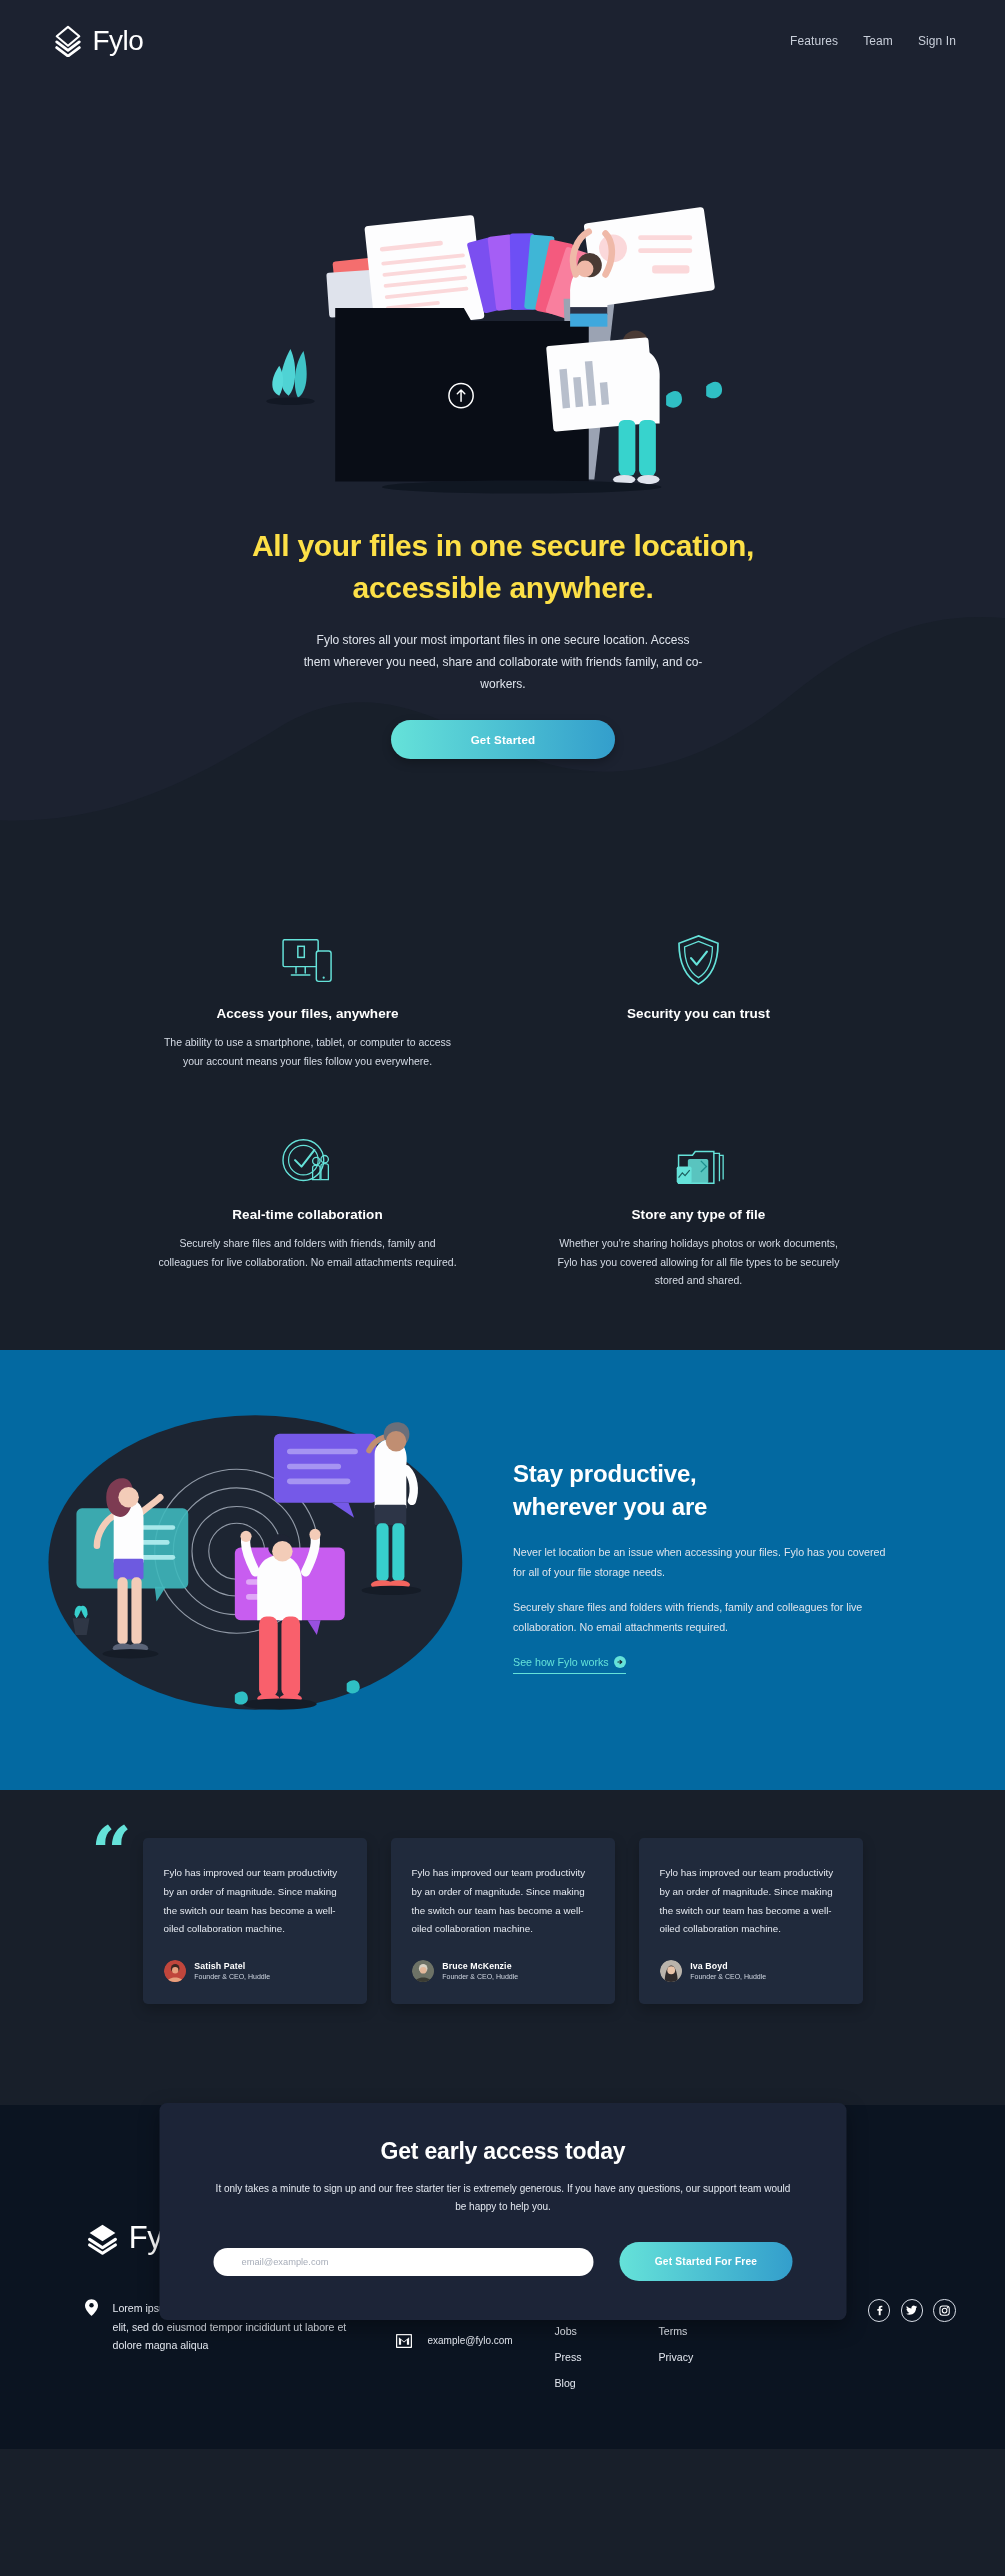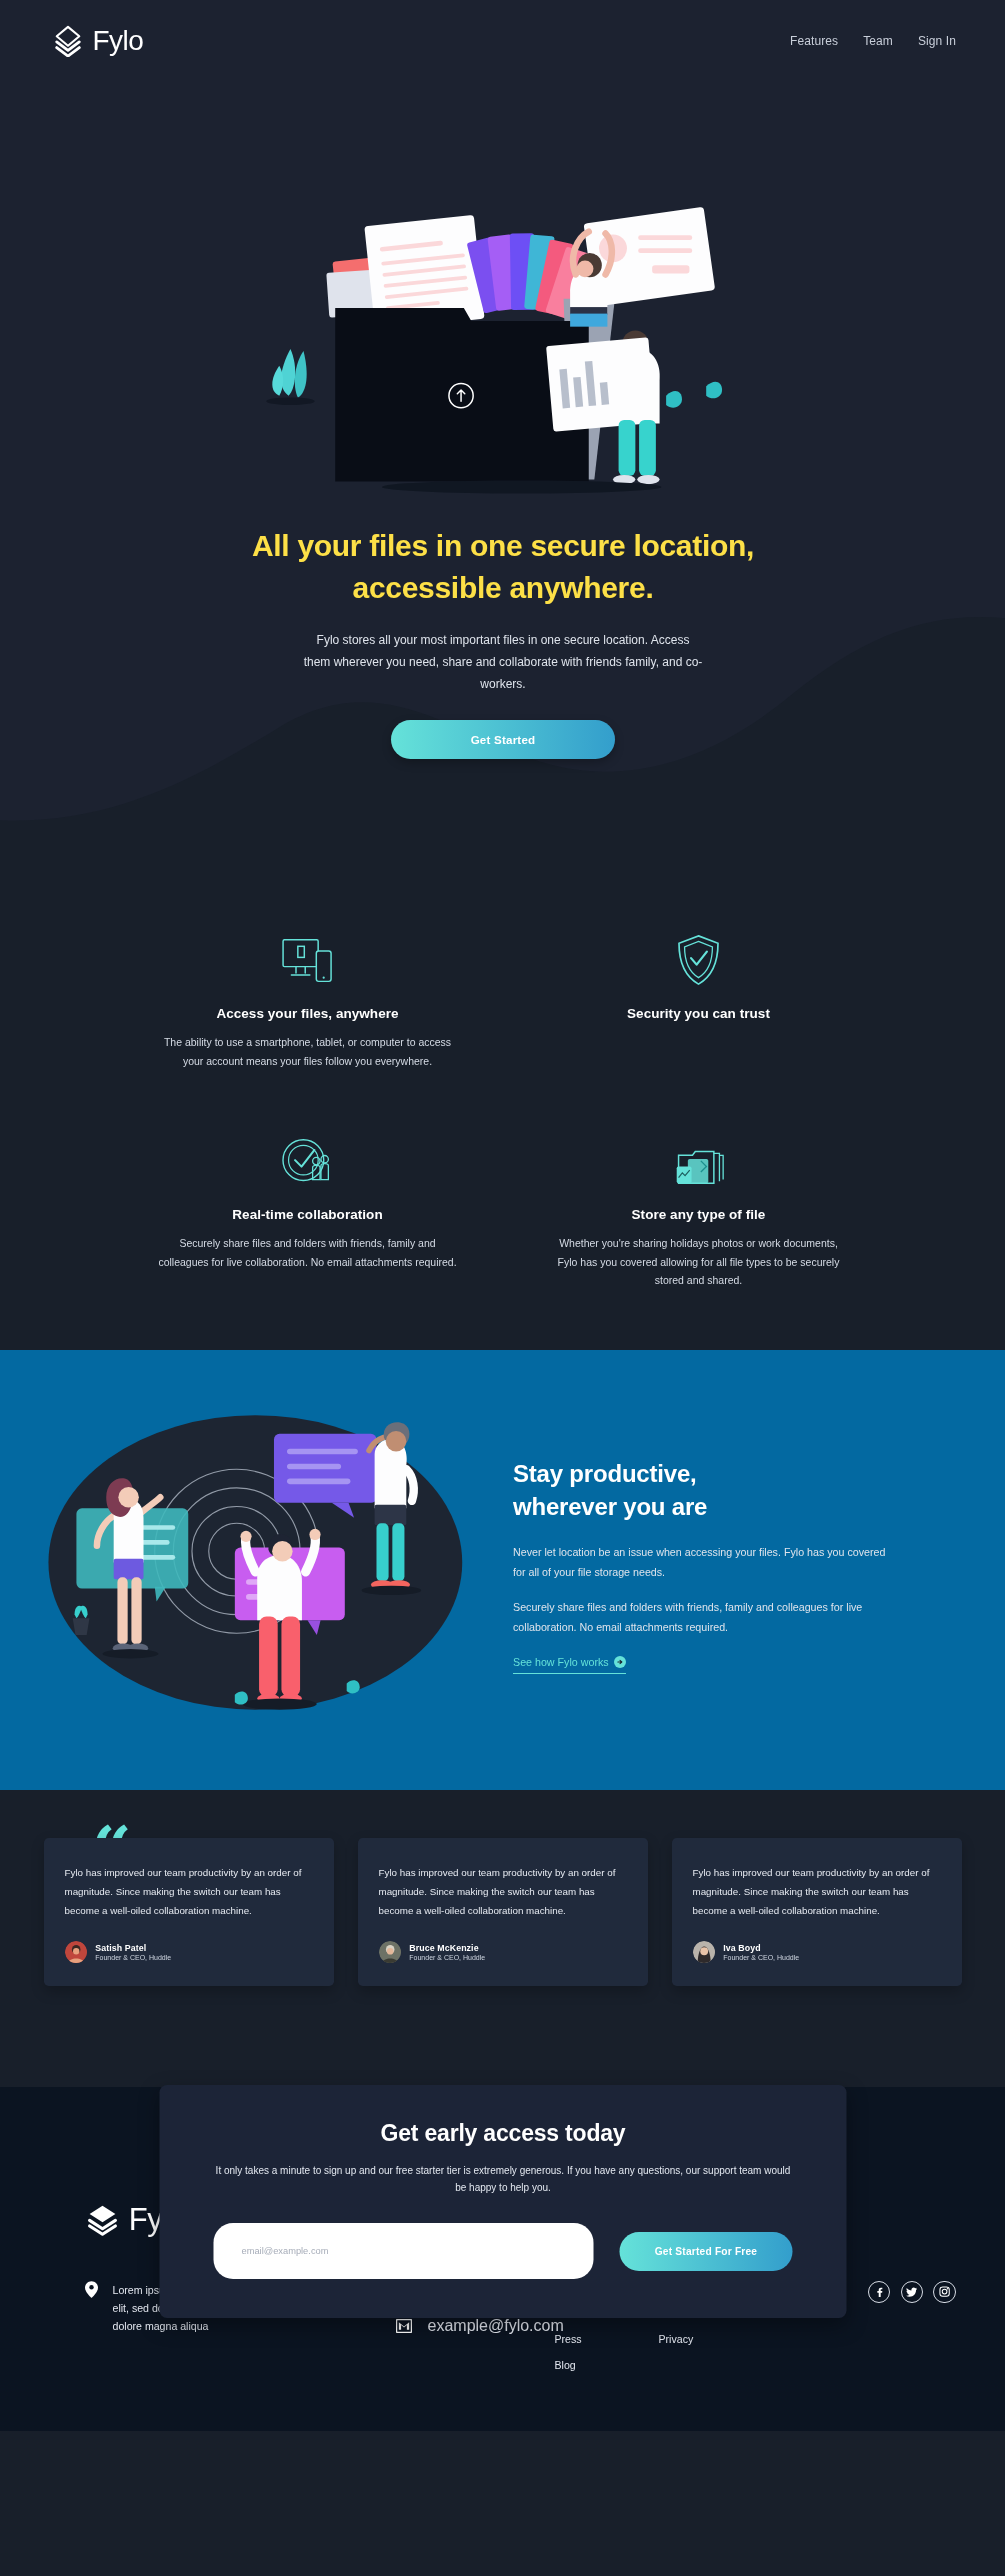--- a/index.html
+++ b/index.html
@@ -112,7 +112,7 @@
     position:relative; z-index:3;
   }
   .t-card {
-    width:290px; background:#202a3c; border-radius:4.7px;
+    width:224px; background:#202a3c; border-radius:4.7px;
     padding:26px 20.5px 22.4px 20.5px;
     box-shadow:0 5.6px 13px rgba(0,0,0,.22);
   }

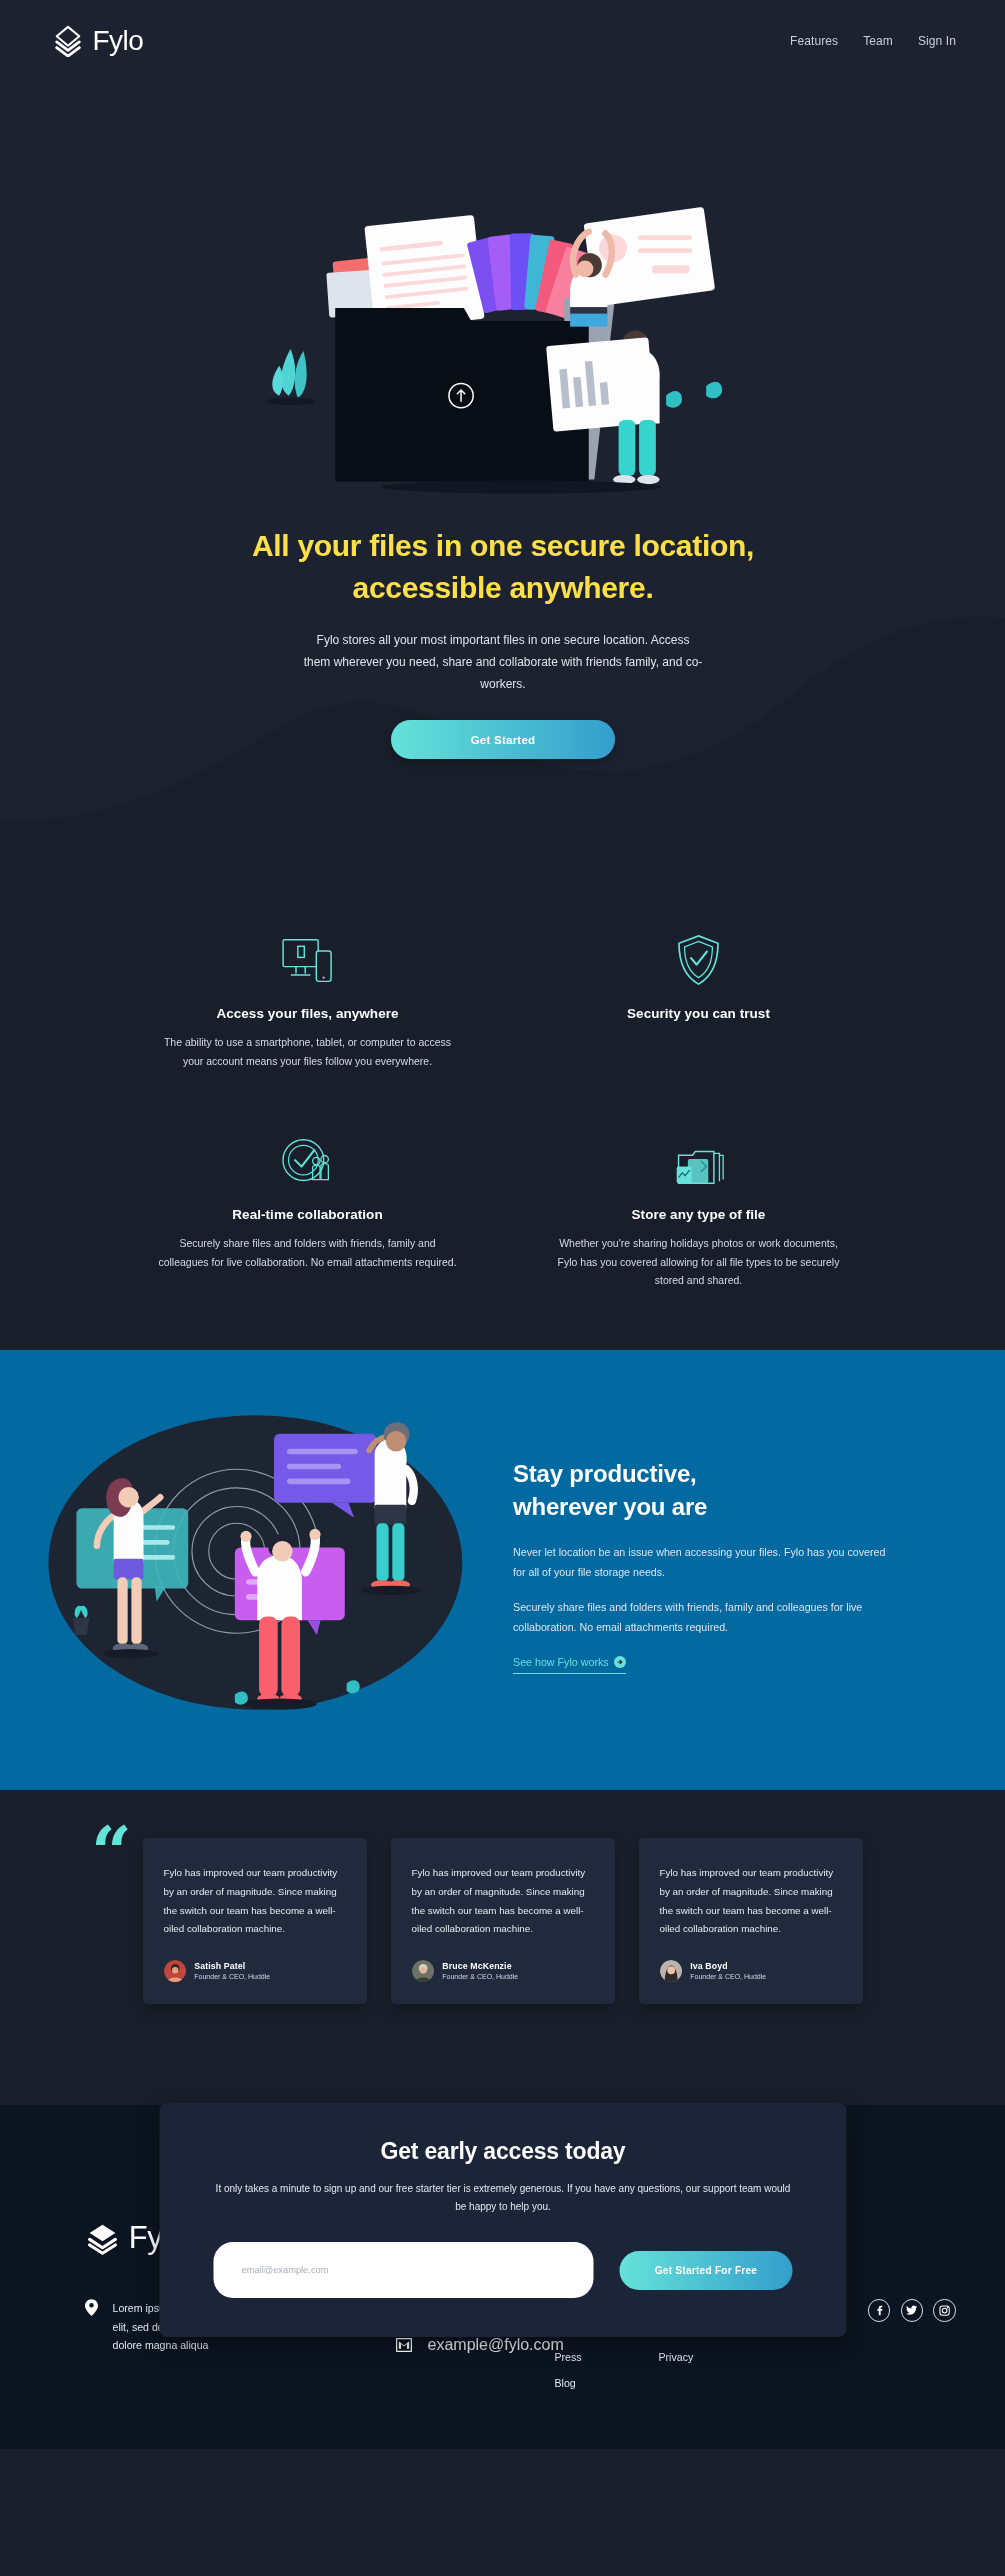--- a/index.html
+++ b/index.html
@@ -136,7 +136,7 @@
   .cta p { font-size:10px; line-height:1.78; color:#e3e8f0; margin:15px auto 0; max-width:596px; }
   .cta-form { display:flex; gap:26px; margin-top:26px; align-items:center; }
   .cta-input {
-    flex:1; height:56px; border-radius:19.6px; border:none;
+    flex:1; height:28px; border-radius:19.6px; border:none;
     background:#fff; padding:0 28px;
     font-size:9.3px; color:#2b3245;
     font-family:"Liberation Sans", sans-serif; outline:none;

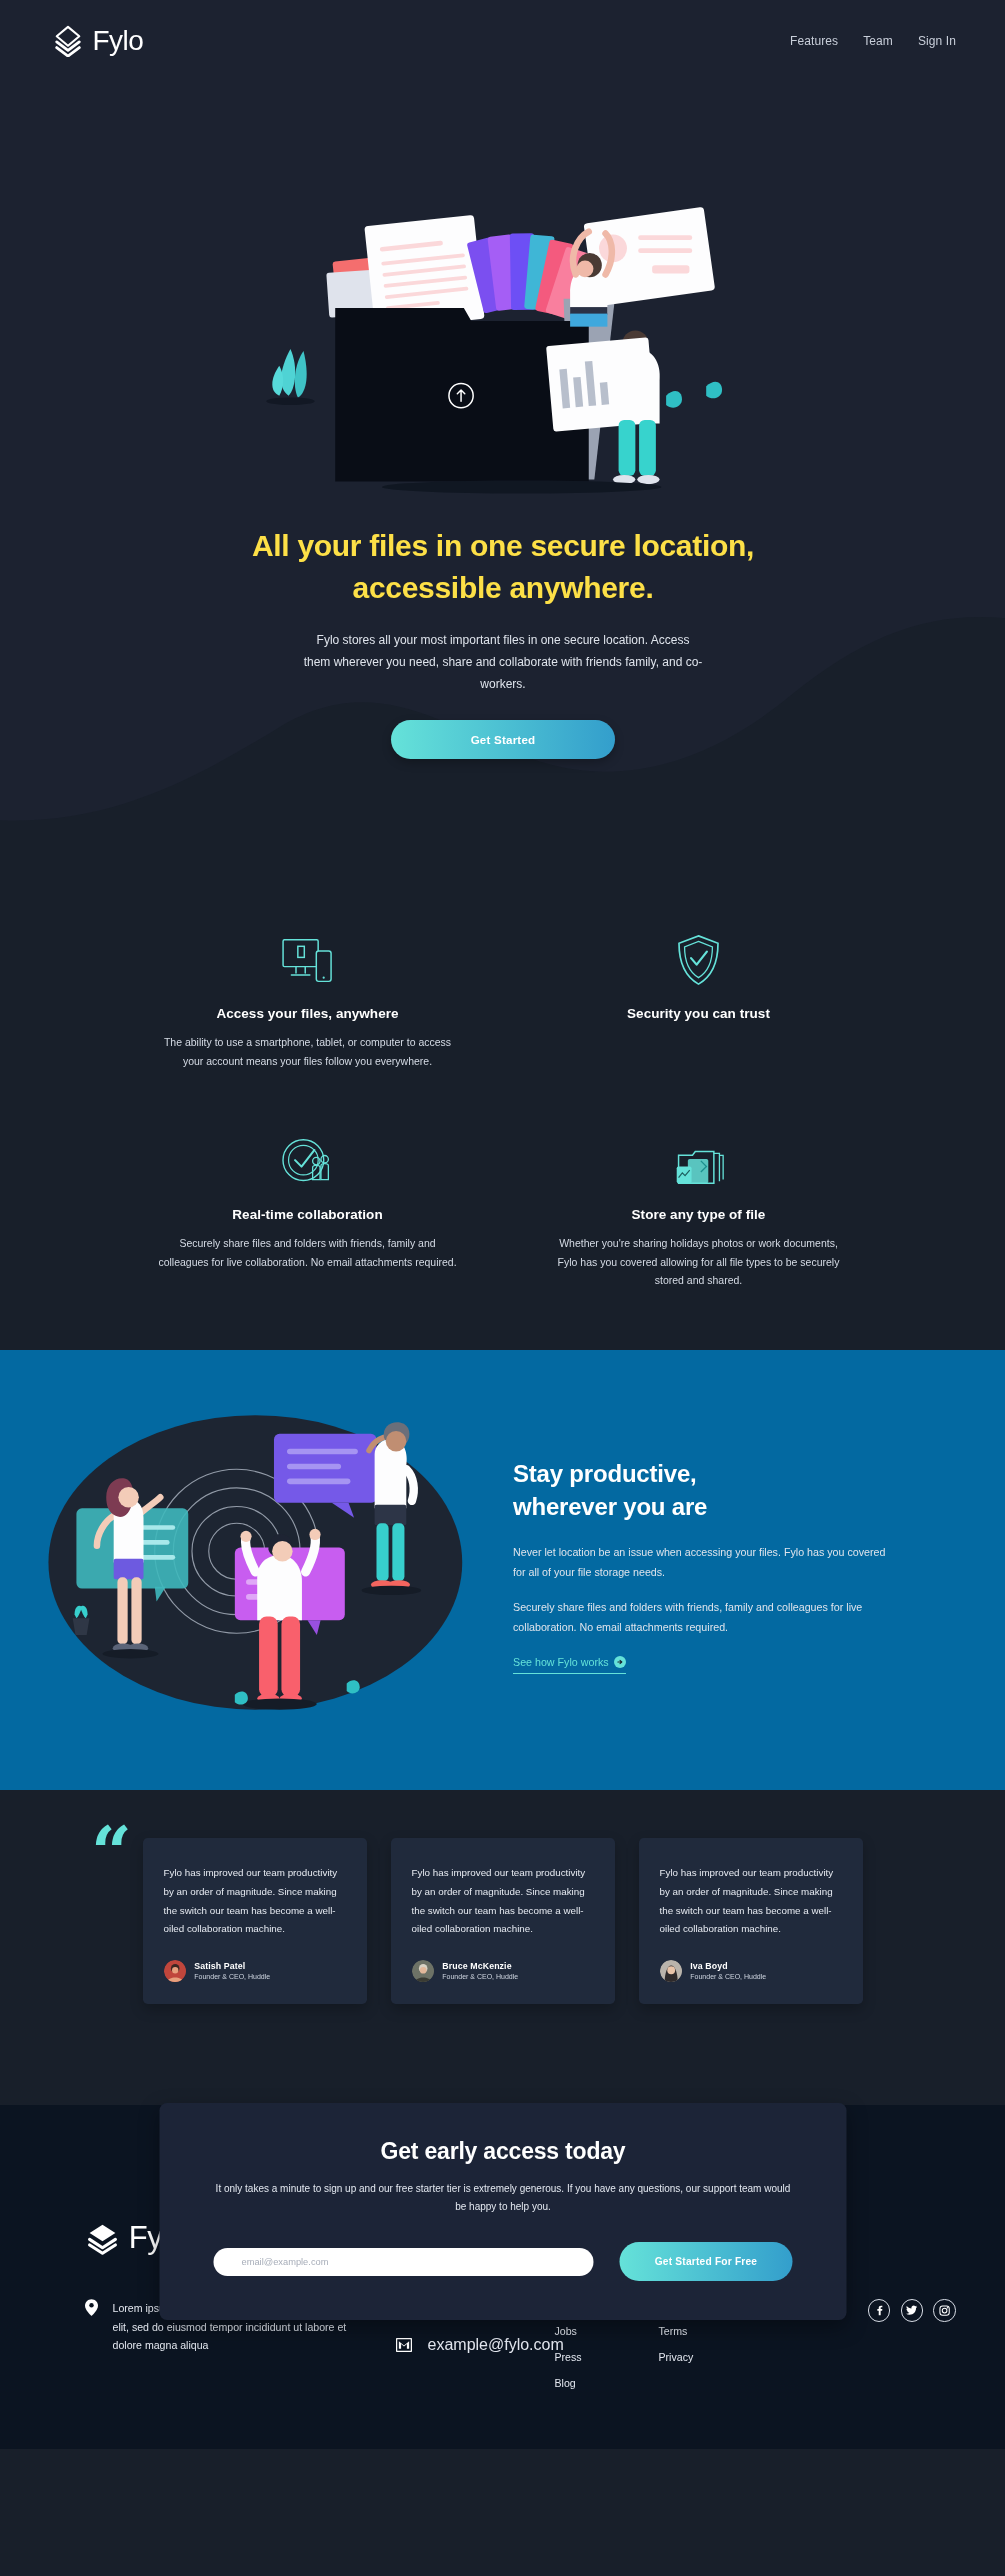--- a/index.html
+++ b/index.html
@@ -164,7 +164,7 @@
   .f-addr p { font-size:10.6px; line-height:1.72; color:#e4e8f0; }
   .f-contact { width:191px; padding-left:32px; padding-top:1.9px; }
   .f-contact-row { display:flex; align-items:center; gap:16px; margin-bottom:18.6px; }
-  .f-contact-row span { font-size:16px; color:#e4e8f0; }
+  .f-contact-row span { font-size:10px; color:#e4e8f0; }
   .f-links { width:104px; display:flex; flex-direction:column; gap:14px; padding-top:1.9px; }
   .f-links2 { width:140px; display:flex; flex-direction:column; gap:14px; padding-top:1.9px; }
   .f-links a, .f-links2 a { font-size:10.6px; color:#e4e8f0; text-decoration:none; }

